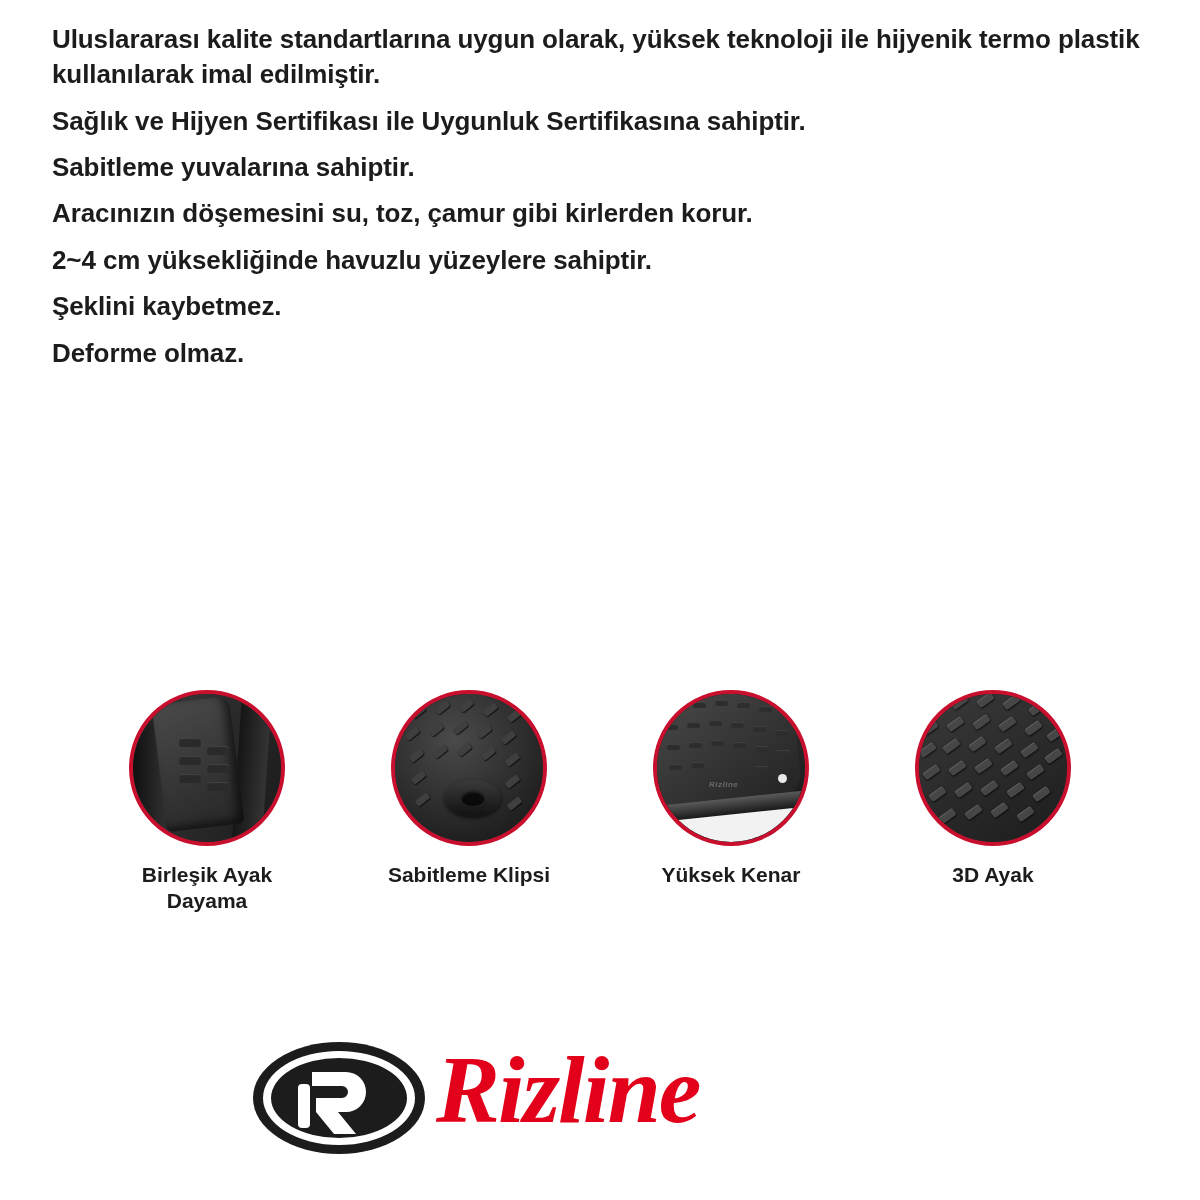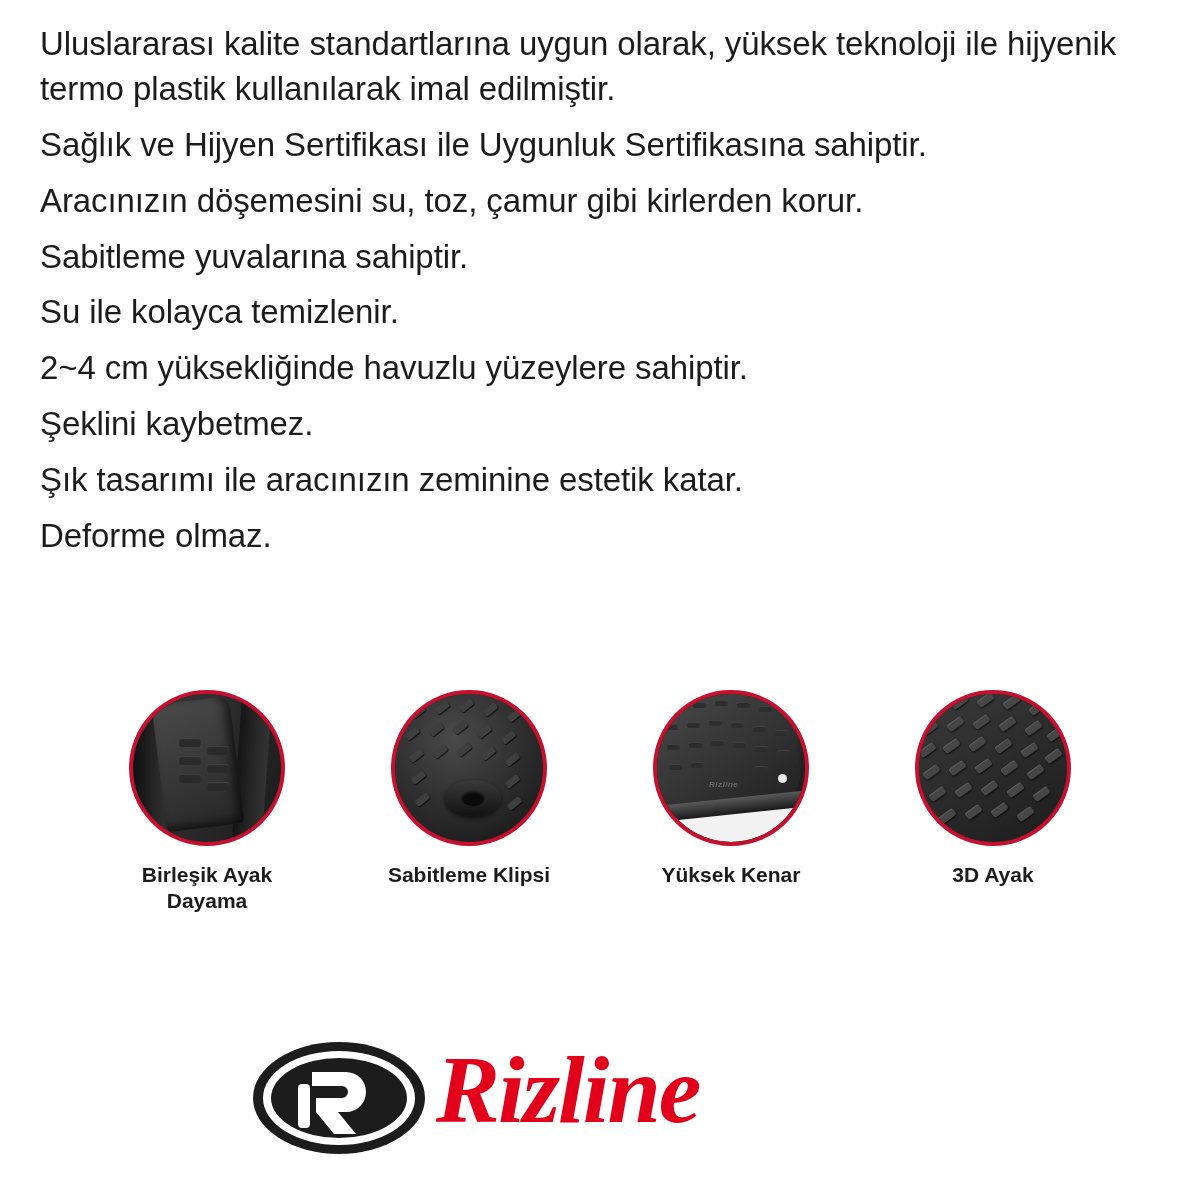--- a/index.html
+++ b/index.html
@@ -29,12 +29,12 @@
     list-style: none;
   }
   .feature-line {
-    font-size: 33px;
+    font-size: 26px;
     line-height: 1.36;
     color: #1c1c1c;
-    margin: 0 0 11px 0;
+    margin: 0 0 11px 12px;
     letter-spacing: -0.1px;
-    font-weight: 400;
+    font-weight: 700;
   }
   .feature-line.tight {
     margin-bottom: 6px;

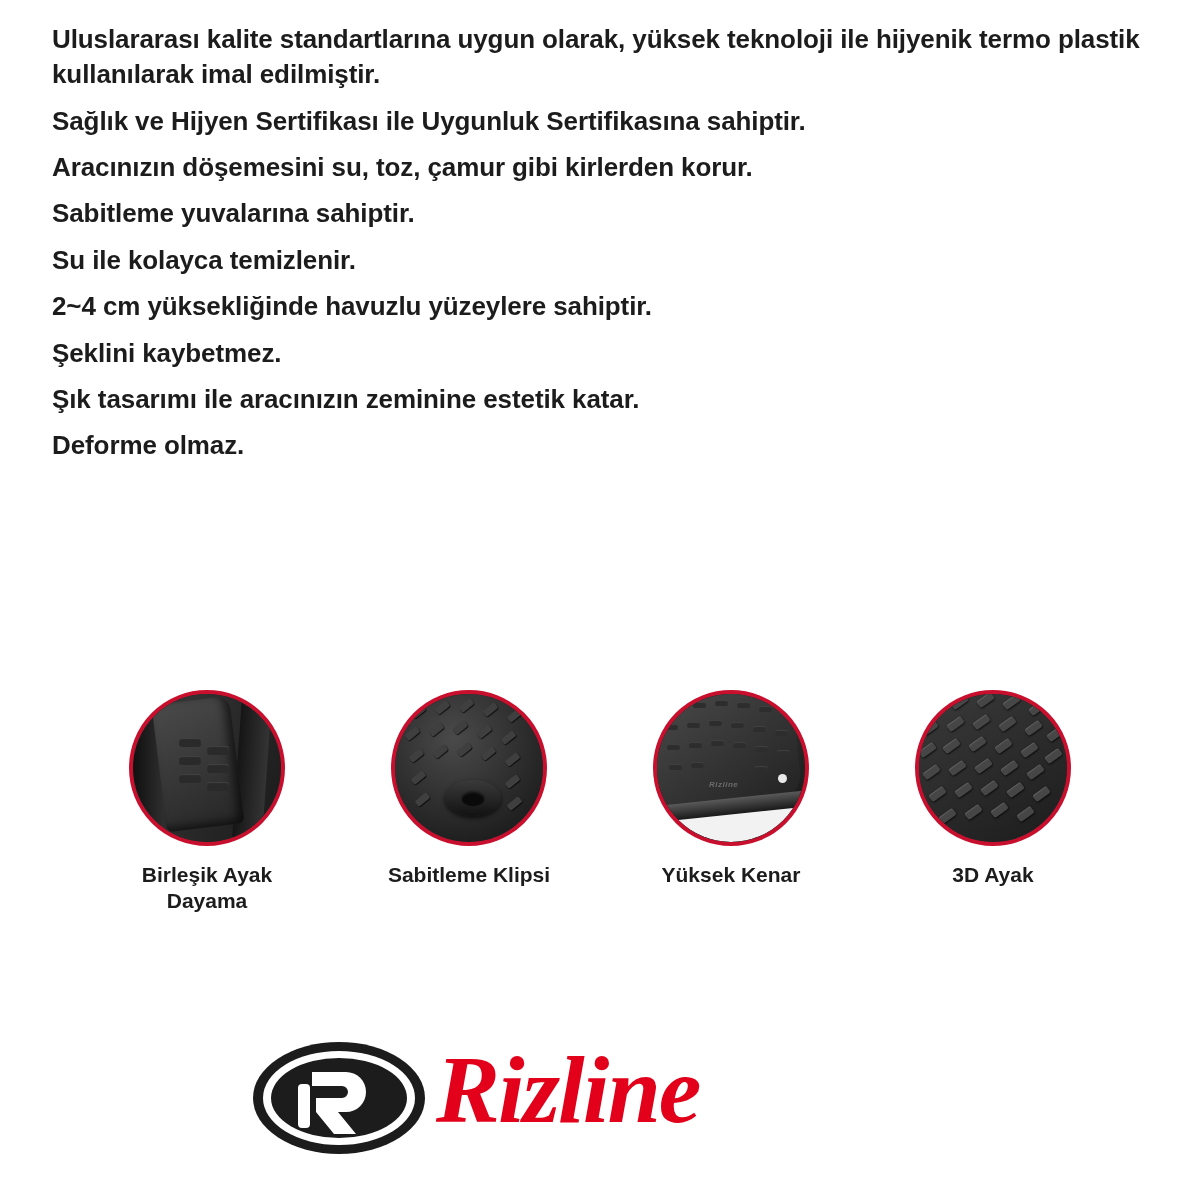--- a/index.html
+++ b/index.html
@@ -258,8 +258,8 @@
   <ul class="features">
     <li class="feature-line">Uluslararası kalite standartlarına uygun olarak, yüksek teknoloji ile hijyenik termo plastik kullanılarak imal edilmiştir.</li>
     <li class="feature-line">Sağlık ve Hijyen Sertifikası ile Uygunluk Sertifikasına sahiptir.</li>
+    <li class="feature-line">Sabitleme yuvalarına sahiptir.</li>
     <li class="feature-line">Aracınızın döşemesini su, toz, çamur gibi kirlerden korur.</li>
-    <li class="feature-line">Sabitleme yuvalarına sahiptir.</li>
     <li class="feature-line">Su ile kolayca temizlenir.</li>
     <li class="feature-line">2~4 cm yüksekliğinde havuzlu yüzeylere sahiptir.</li>
     <li class="feature-line">Şeklini kaybetmez.</li>

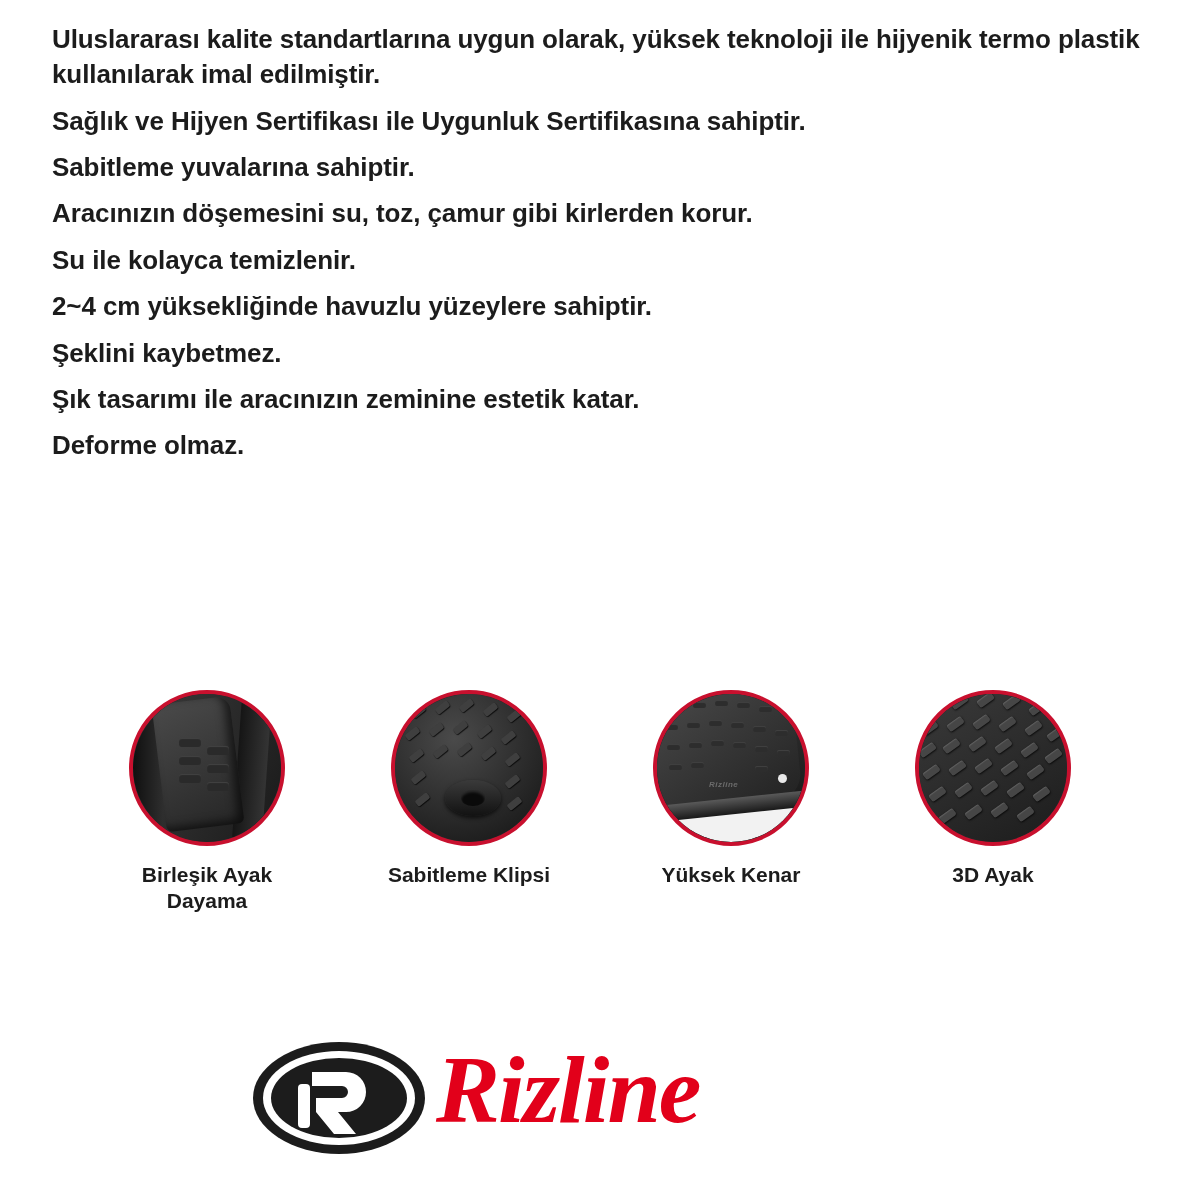--- a/index.html
+++ b/index.html
@@ -260,7 +260,6 @@
     <li class="feature-line">Sağlık ve Hijyen Sertifikası ile Uygunluk Sertifikasına sahiptir.</li>
     <li class="feature-line">Sabitleme yuvalarına sahiptir.</li>
     <li class="feature-line">Aracınızın döşemesini su, toz, çamur gibi kirlerden korur.</li>
-    <li class="feature-line">Su ile kolayca temizlenir.</li>
     <li class="feature-line">2~4 cm yüksekliğinde havuzlu yüzeylere sahiptir.</li>
     <li class="feature-line">Şeklini kaybetmez.</li>
     <li class="feature-line">Şık tasarımı ile aracınızın zeminine estetik katar.</li>

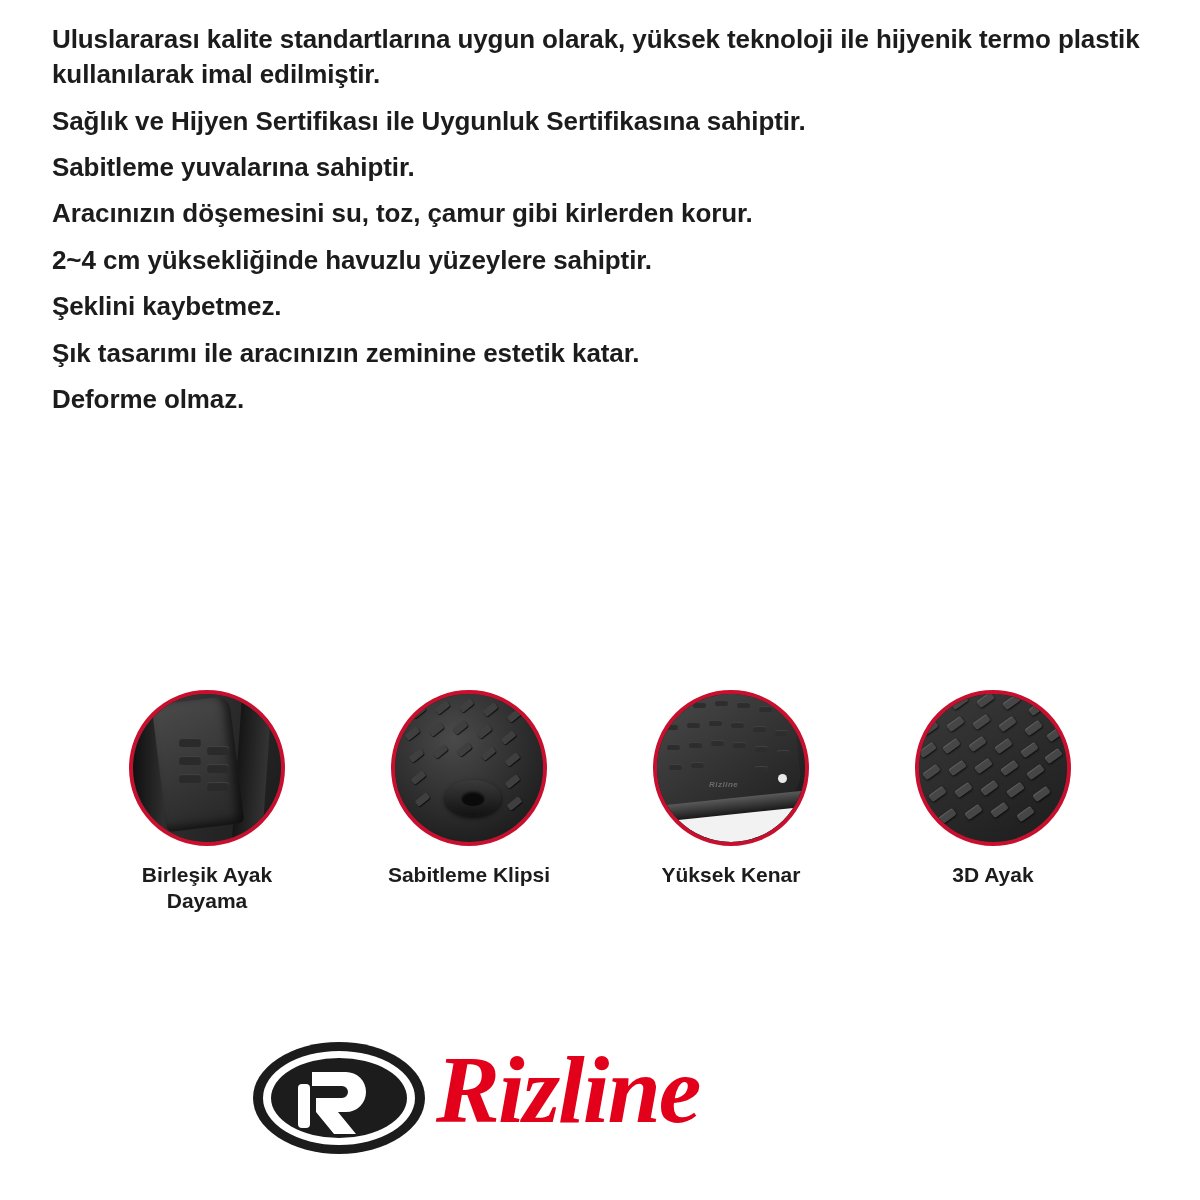--- a/index.html
+++ b/index.html
@@ -262,7 +262,6 @@
     <li class="feature-line">Aracınızın döşemesini su, toz, çamur gibi kirlerden korur.</li>
     <li class="feature-line">2~4 cm yüksekliğinde havuzlu yüzeylere sahiptir.</li>
     <li class="feature-line">Şeklini kaybetmez.</li>
-    <li class="feature-line">Şık tasarımı ile aracınızın zeminine estetik katar.</li>
     <li class="feature-line tight">Deforme olmaz.</li>
   </ul>
 

